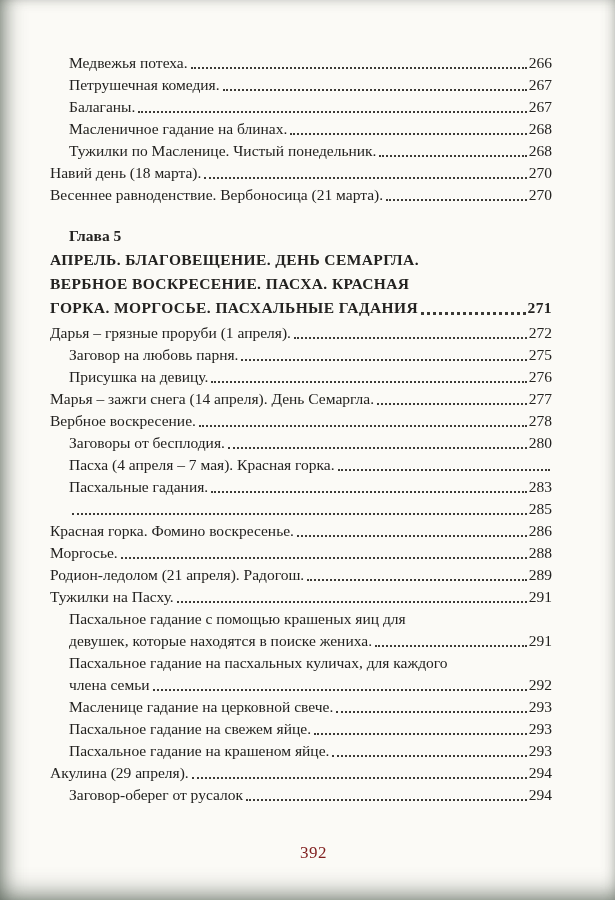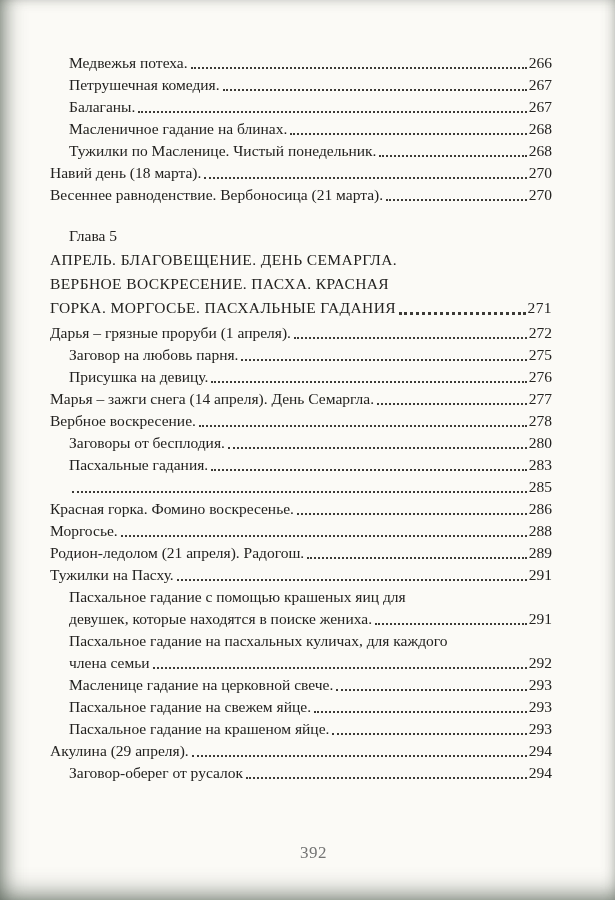--- a/index.html
+++ b/index.html
@@ -42,7 +42,7 @@
   .pg { white-space: nowrap; }
   .chapter { margin-top: 18px; }
   .chapter-label {
-    font-weight: 400;
+    font-weight: 700;
     margin-left: 19px;
     line-height: 24px;
   }

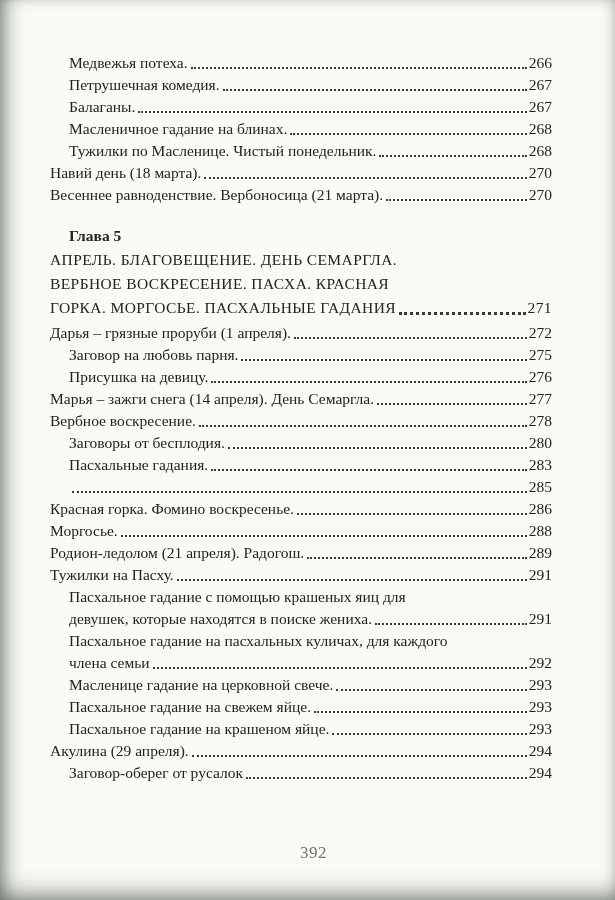--- a/index.html
+++ b/index.html
@@ -46,7 +46,7 @@
     margin-left: 19px;
     line-height: 24px;
   }
-  .chapter-title { font-weight: 400; }
+  .chapter-title { font-weight: 700; }
   .chapter-title .line { line-height: 24px; letter-spacing: 0.4px; }
   .chapter-title .leader { border-bottom-width: 3px; margin-bottom: 5px; }
   .gap-after-chapter { height: 2px; }

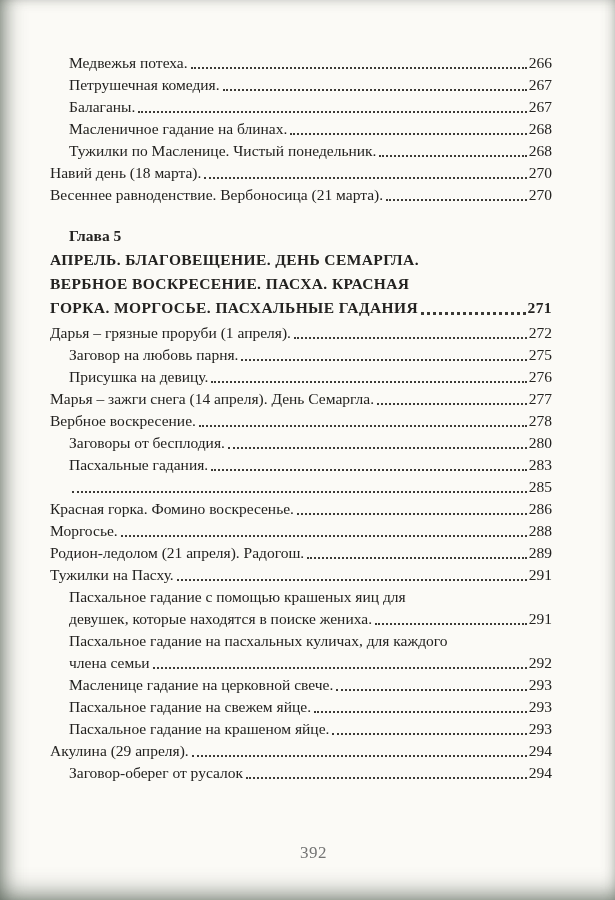--- a/index.html
+++ b/index.html
@@ -178,6 +178,13 @@
         </div>
         <div class="entry indent-1">
           <div class="line last">
+            <span class="t">Пасха (4 апреля – 7 мая). Красная горка.</span>
+            <span class="leader"></span>
+            <span class="pg"></span>
+          </div>
+        </div>
+        <div class="entry indent-1">
+          <div class="line last">
             <span class="t">Пасхальные гадания.</span>
             <span class="leader"></span>
             <span class="pg">283</span>

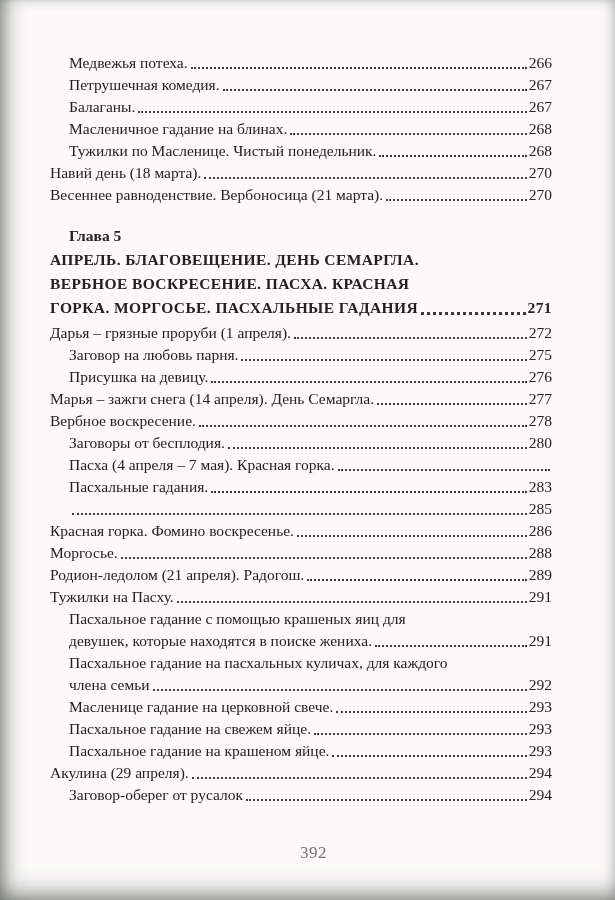--- a/index.html
+++ b/index.html
@@ -55,7 +55,7 @@
     left: 12px; right: 0;
     top: 843px;
     text-align: center;
-    color: #737373;
+    color: #7f1d1d;
     font-size: 17px;
     letter-spacing: 0.5px;
   }

